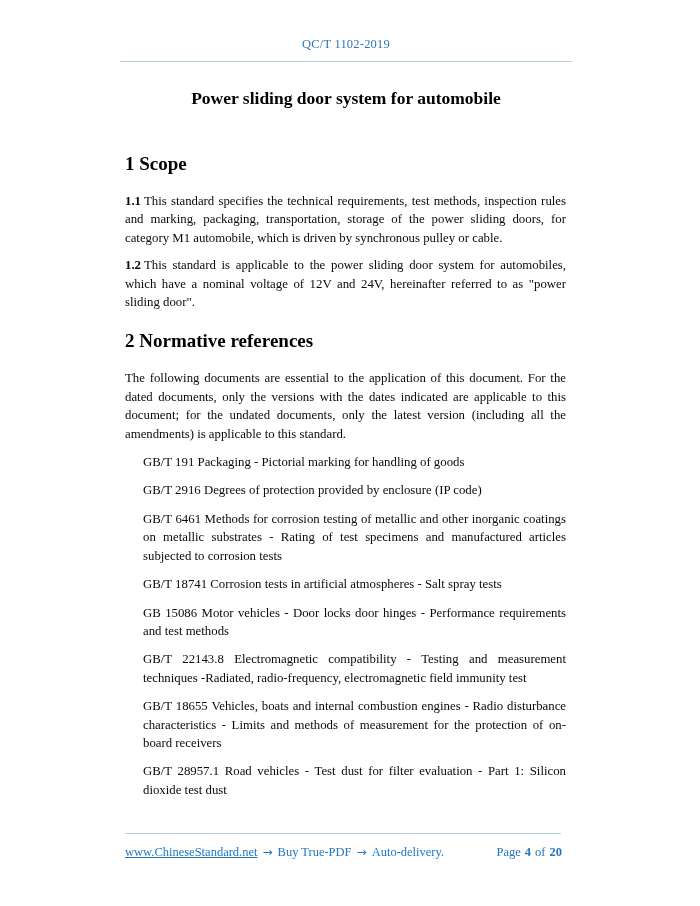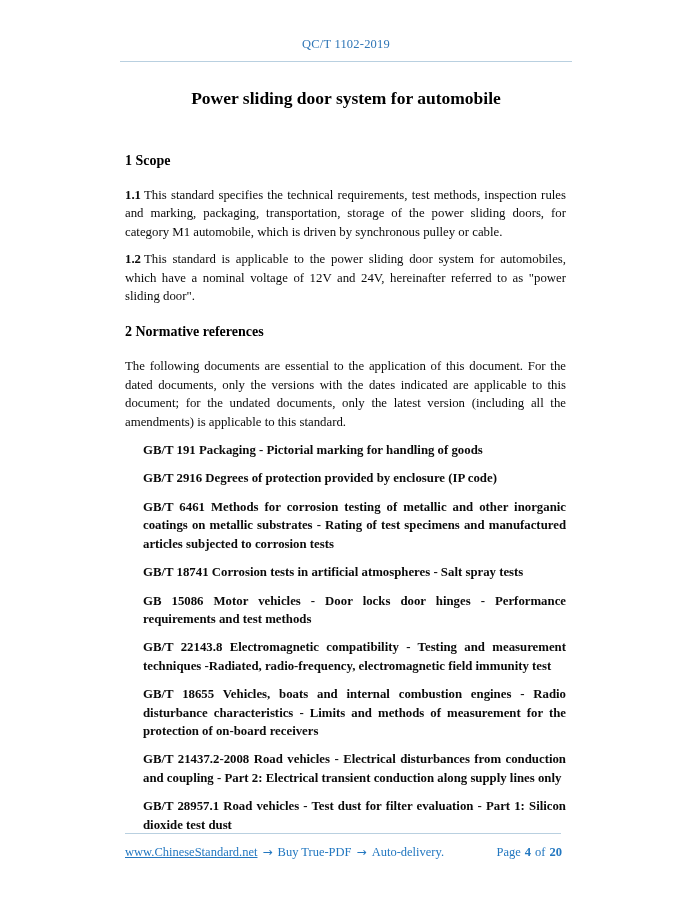--- a/index.html
+++ b/index.html
@@ -44,7 +44,7 @@
     margin: 0 126px 0 125px;
   }
   .section-heading {
-    font-size: 14px;
+    font-size: 19px;
     font-weight: bold;
     margin: 0;
     color: #000;

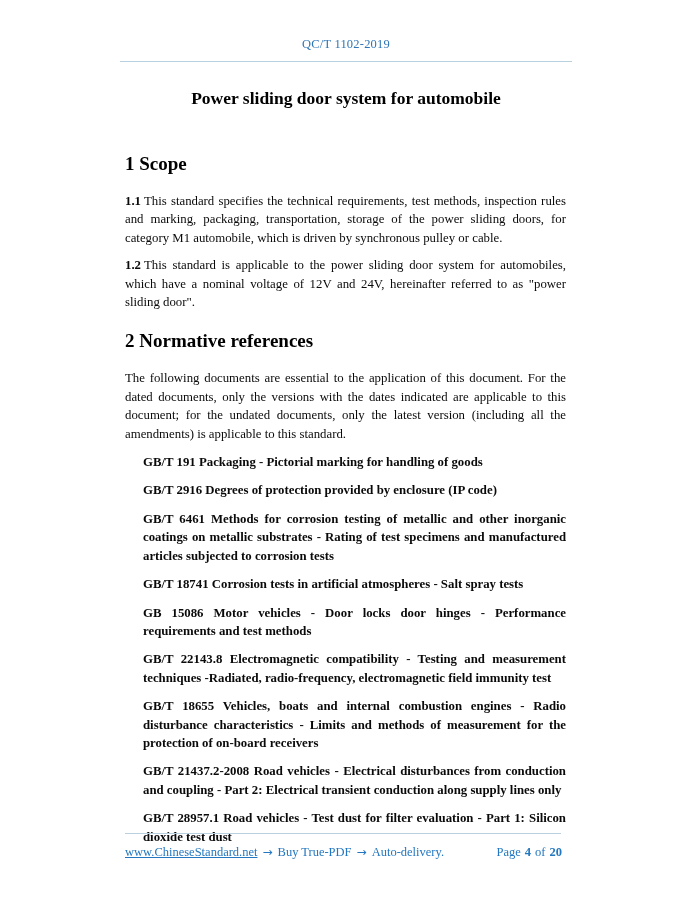--- a/index.html
+++ b/index.html
@@ -67,7 +67,6 @@
     margin: 0;
     padding: 0;
     list-style: none;
-    font-weight: bold;
   }
   .ref {
     font-size: 12.8px;

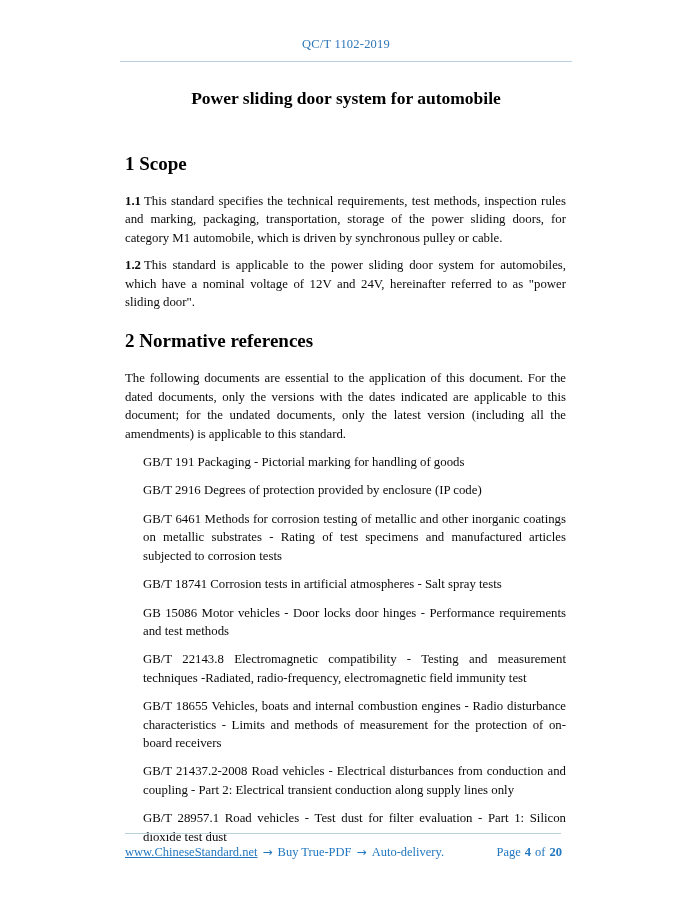--- a/index.html
+++ b/index.html
@@ -141,7 +141,6 @@
       <li class="ref">GB 15086 Motor vehicles - Door locks door hinges - Performance requirements and test methods</li>
       <li class="ref">GB/T 22143.8 Electromagnetic compatibility - Testing and measurement techniques -Radiated, radio-frequency, electromagnetic field immunity test</li>
       <li class="ref">GB/T 18655 Vehicles, boats and internal combustion engines - Radio disturbance characteristics - Limits and methods of measurement for the protection of on-board receivers</li>
-      <li class="ref">GB/T 21437.2-2008 Road vehicles - Electrical disturbances from conduction and coupling - Part 2: Electrical transient conduction along supply lines only</li>
       <li class="ref">GB/T 28957.1 Road vehicles - Test dust for filter evaluation - Part 1: Silicon dioxide test dust</li>
     </ul>
 

